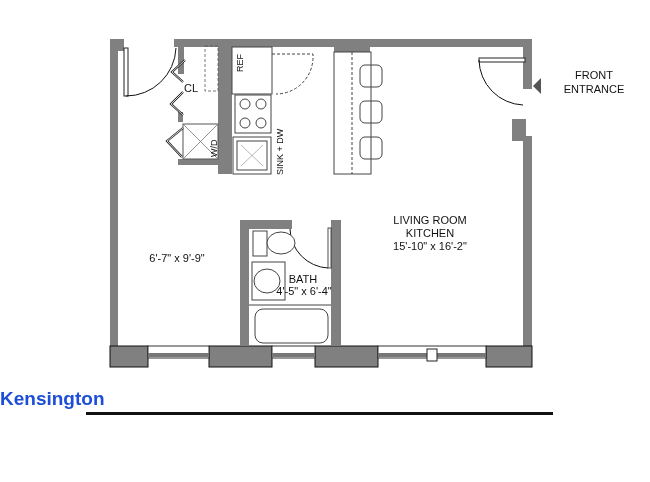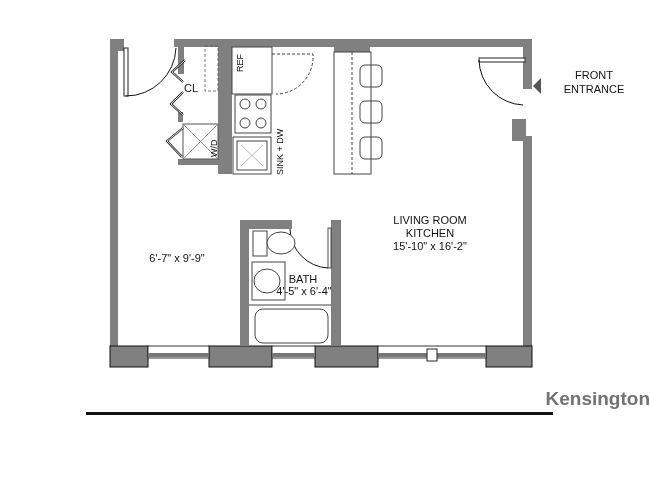--- a/index.html
+++ b/index.html
@@ -6,7 +6,7 @@
   body { width:650px; height:482px; position:relative; overflow:hidden; font-family:"Liberation Sans", sans-serif; }
   #plan { position:absolute; left:0; top:0; width:650px; height:482px; }
   .lbl { font-family:"Liberation Sans", sans-serif; fill:#111; }
-  .title { position:absolute; left:0; width:650px; top:388px; text-align:right; font-family:"Liberation Sans", sans-serif; font-weight:bold; font-size:19px; color:#737373; }
+  .title { position:absolute; left:0; width:650px; top:388px; text-align:left; font-family:"Liberation Sans", sans-serif; font-weight:bold; font-size:19px; color:#1d4ed8; }
   .rule { position:absolute; left:86px; top:412px; width:467px; height:3px; background:#111; }
 </style>
 </head>

